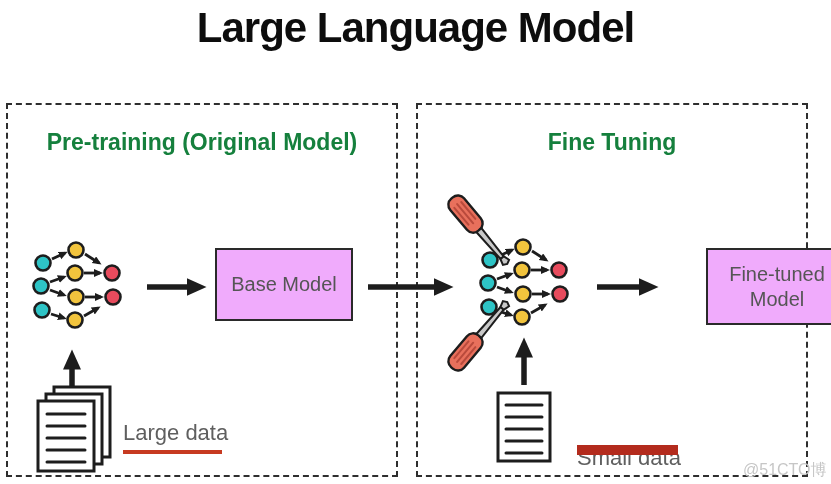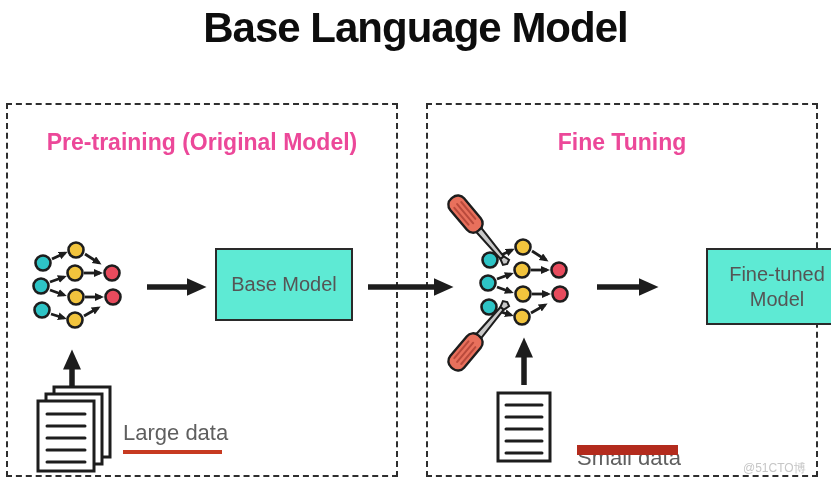--- a/index.html
+++ b/index.html
@@ -60,7 +60,7 @@
 
 <div class="stage">
 
-  <div class="title">Base Language Model</div>
+  <div class="title">Large Language Model</div>
 
   <div class="panel panel-left">
     <div class="panel-header">Pre-training (Original Model)</div>

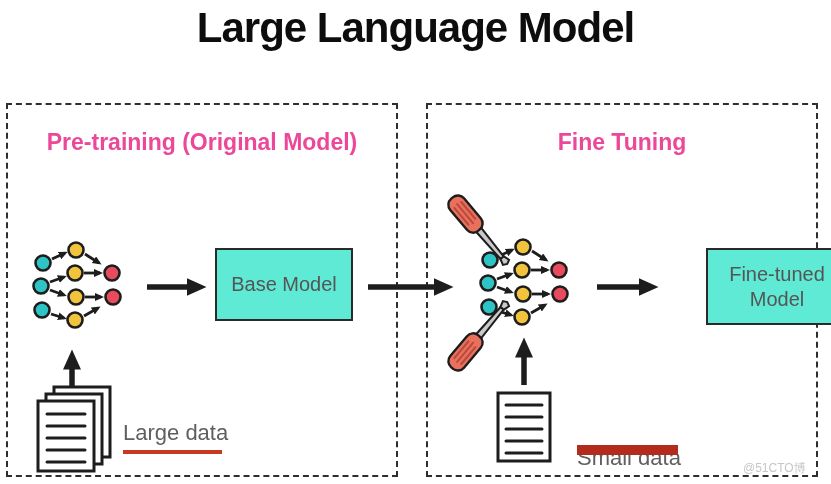--- a/index.html
+++ b/index.html
@@ -19,7 +19,7 @@
   .panel-right{left:426px;}
   .panel-header{
     position:absolute;top:24px;left:0;width:100%;text-align:center;
-    font-size:23px;font-weight:bold;color:#ec4899;
+    font-size:23px;font-weight:bold;color:#15803d;
   }
   .overlay{position:absolute;left:0;top:0;width:831px;height:484px;}
   .model-box{

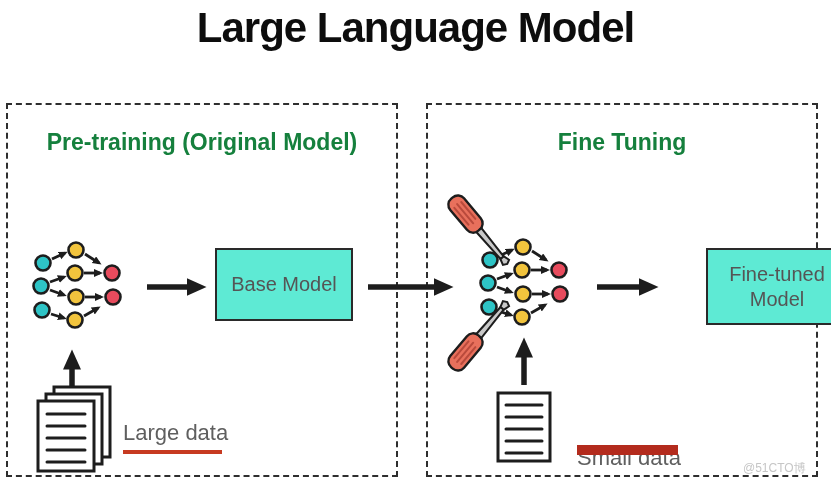--- a/index.html
+++ b/index.html
@@ -16,7 +16,7 @@
     border:2px dashed #2e2e2e;box-sizing:border-box;background:transparent;
   }
   .panel-left{left:6px;}
-  .panel-right{left:426px;}
+  .panel-right{left:416px;}
   .panel-header{
     position:absolute;top:24px;left:0;width:100%;text-align:center;
     font-size:23px;font-weight:bold;color:#15803d;

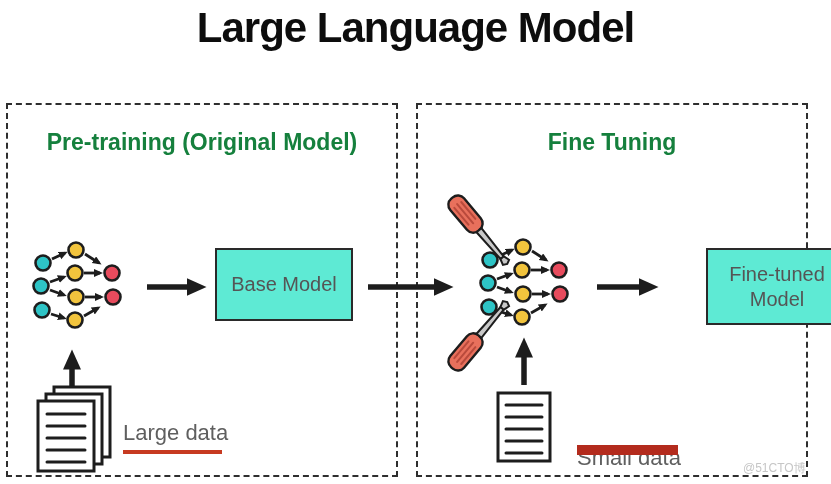--- a/index.html
+++ b/index.html
@@ -23,7 +23,7 @@
   }
   .overlay{position:absolute;left:0;top:0;width:831px;height:484px;}
   .model-box{
-    position:absolute;background:#5eead4;border:2px solid #2a2a2a;box-sizing:border-box;
+    position:absolute;background:#f0abfc;border:2px solid #2a2a2a;box-sizing:border-box;
     display:flex;align-items:center;justify-content:center;text-align:center;
     font-size:20px;color:var(--model-text,#555);line-height:1.25;
   }

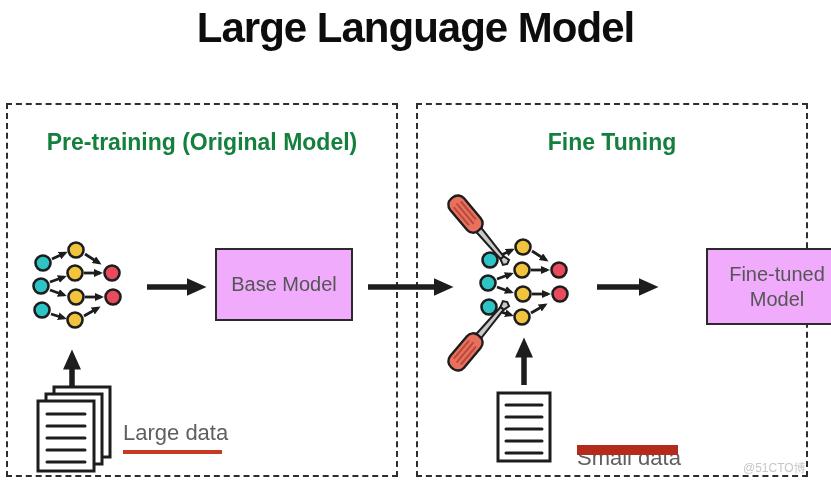--- a/index.html
+++ b/index.html
@@ -39,7 +39,7 @@
   .underline-small{left:577px;top:445px;width:101px;height:10px;background:var(--underline-small,#b32b1d);}
   .watermark{
     position:absolute;left:743px;top:460px;width:88px;overflow:hidden;white-space:nowrap;
-    font-size:12px;color:var(--watermark-gray,#c6c6c6);
+    font-size:16px;color:var(--watermark-gray,#c6c6c6);
   }
   
   .edge{stroke:var(--edge-black,#1d1d1d);}

